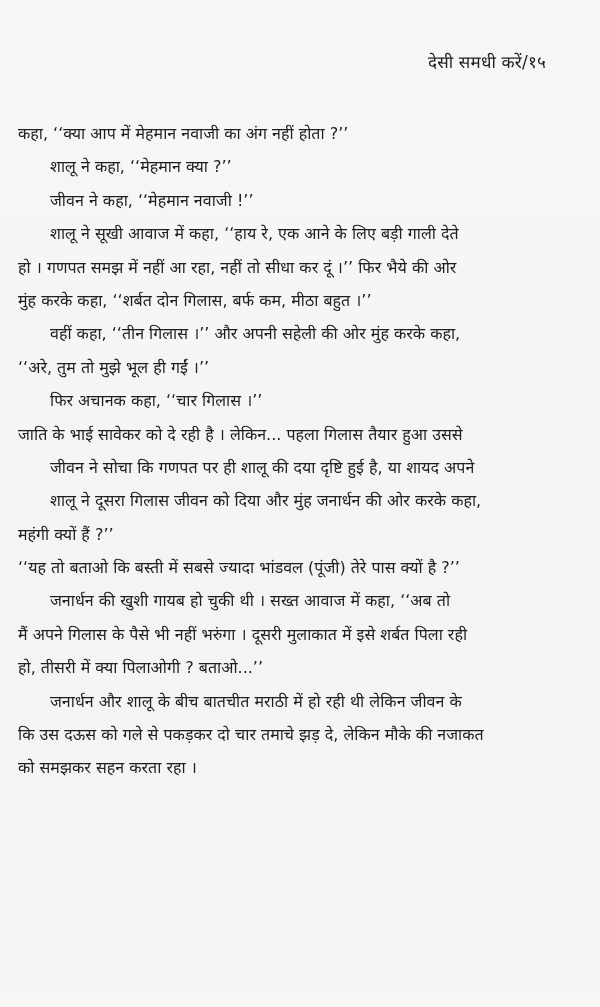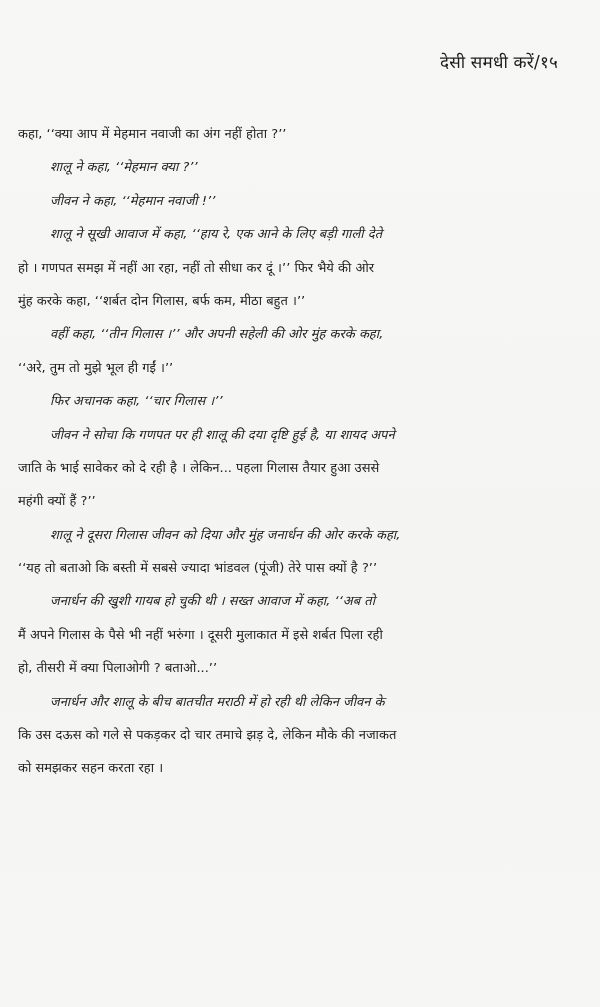--- a/index.html
+++ b/index.html
@@ -26,7 +26,7 @@
     .running-header {
       position: absolute;
       top: 50px;
-      right: 42px;
+      right: 54px;
       font-size: 17px;
       letter-spacing: 0.2px;
       color: #1c1c1c;

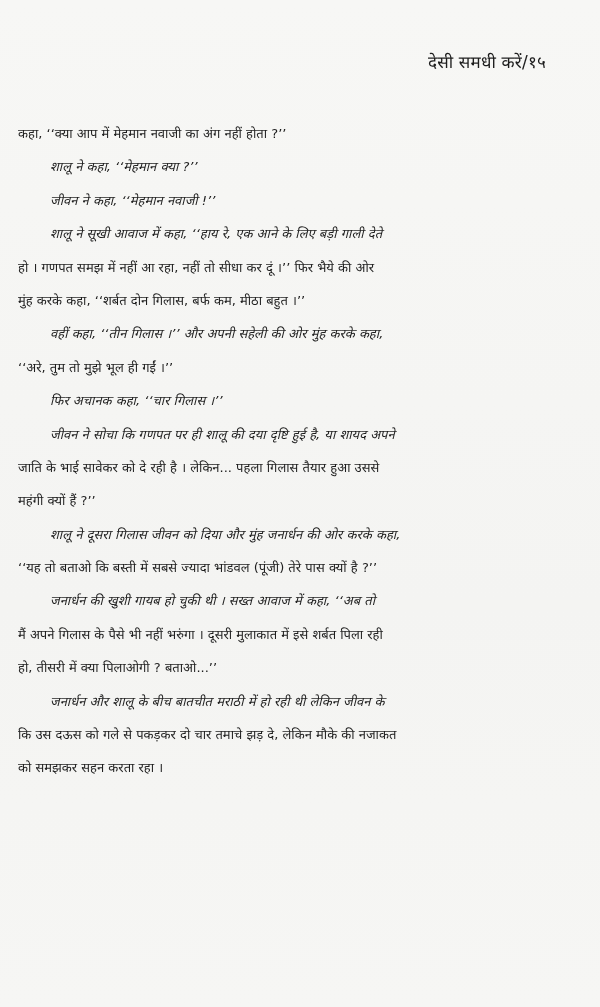--- a/index.html
+++ b/index.html
@@ -42,7 +42,7 @@
       display: block;
       height: 33.4px;
       line-height: 33.4px;
-      font-size: 13px;
+      font-size: 16px;
       white-space: nowrap;
       color: #1e1e1e;
     }

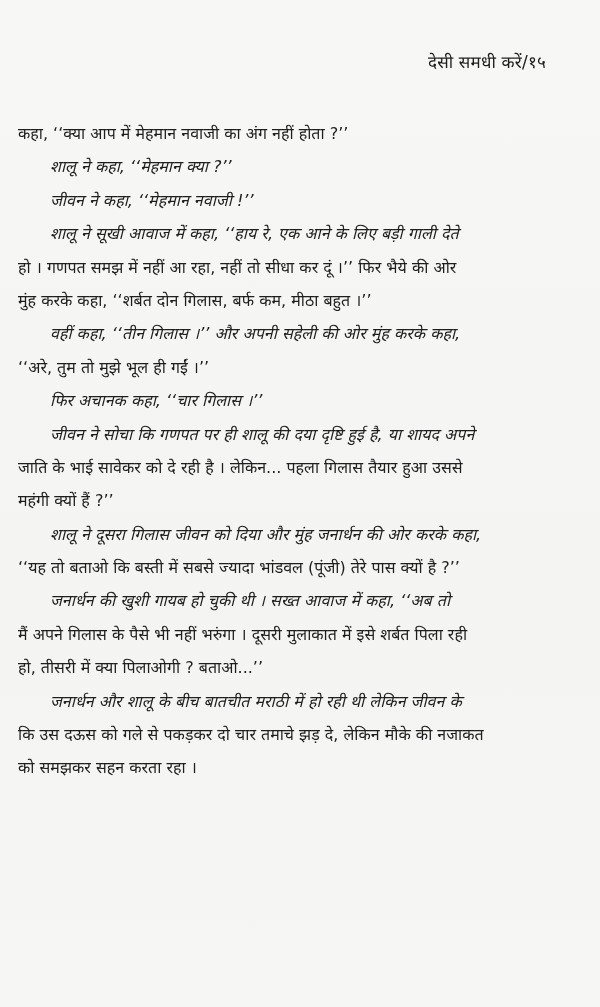--- a/index.html
+++ b/index.html
@@ -48,7 +48,6 @@
     }
     .line.indent {
       padding-left: 32px;
-      font-style: italic;
     }
   </style>
 </head>

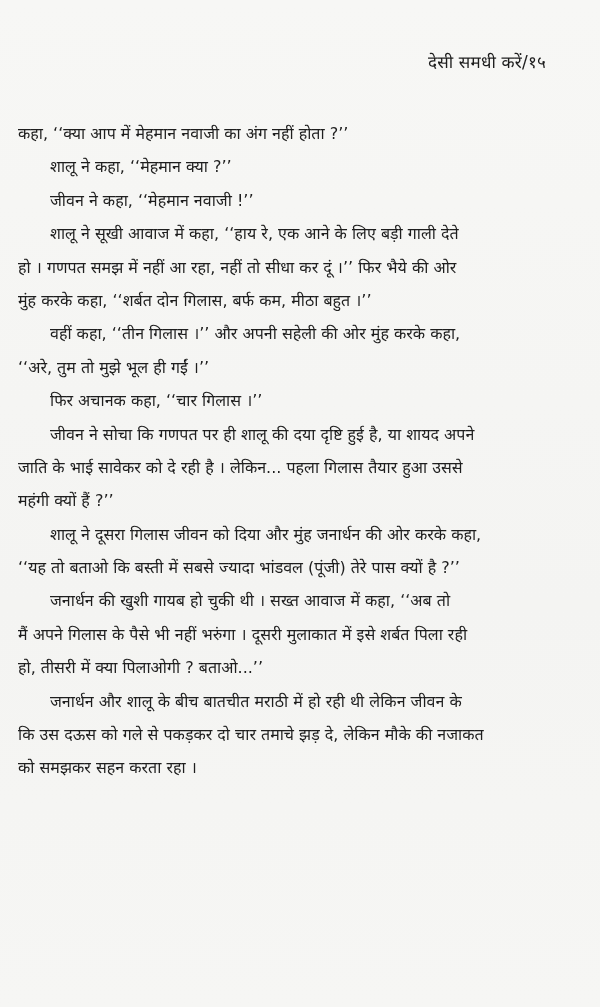--- a/index.html
+++ b/index.html
@@ -67,8 +67,8 @@
     <span class="line indent">वहीं कहा, ‘‘तीन गिलास ।’’ और अपनी सहेली की ओर मुंह करके कहा,</span>
     <span class="line">‘‘अरे, तुम तो मुझे भूल ही गईं ।’’</span>
     <span class="line indent">फिर अचानक कहा, ‘‘चार गिलास ।’’</span>
+    <span class="line">जाति के भाई सावेकर को दे रही है । लेकिन... पहला गिलास तैयार हुआ उससे</span>
     <span class="line indent">जीवन ने सोचा कि गणपत पर ही शालू की दया दृष्टि हुई है, या शायद अपने</span>
-    <span class="line">जाति के भाई सावेकर को दे रही है । लेकिन... पहला गिलास तैयार हुआ उससे</span>
     <span class="line">महंगी क्यों हैं ?’’</span>
     <span class="line indent">शालू ने दूसरा गिलास जीवन को दिया और मुंह जनार्धन की ओर करके कहा,</span>
     <span class="line">‘‘यह तो बताओ कि बस्ती में सबसे ज्यादा भांडवल (पूंजी) तेरे पास क्यों है ?’’</span>

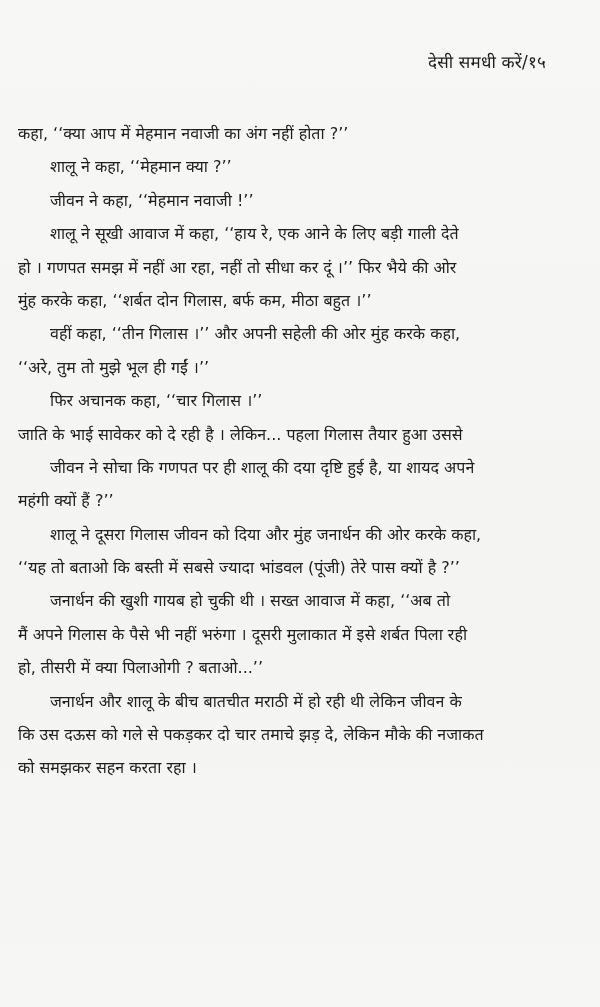--- a/index.html
+++ b/index.html
@@ -69,8 +69,8 @@
     <span class="line indent">फिर अचानक कहा, ‘‘चार गिलास ।’’</span>
     <span class="line">जाति के भाई सावेकर को दे रही है । लेकिन... पहला गिलास तैयार हुआ उससे</span>
     <span class="line indent">जीवन ने सोचा कि गणपत पर ही शालू की दया दृष्टि हुई है, या शायद अपने</span>
+    <span class="line indent">शालू ने दूसरा गिलास जीवन को दिया और मुंह जनार्धन की ओर करके कहा,</span>
     <span class="line">महंगी क्यों हैं ?’’</span>
-    <span class="line indent">शालू ने दूसरा गिलास जीवन को दिया और मुंह जनार्धन की ओर करके कहा,</span>
     <span class="line">‘‘यह तो बताओ कि बस्ती में सबसे ज्यादा भांडवल (पूंजी) तेरे पास क्यों है ?’’</span>
     <span class="line indent">जनार्धन की खुशी गायब हो चुकी थी । सख्त आवाज में कहा, ‘‘अब तो</span>
     <span class="line">मैं अपने गिलास के पैसे भी नहीं भरुंगा । दूसरी मुलाकात में इसे शर्बत पिला रही</span>

